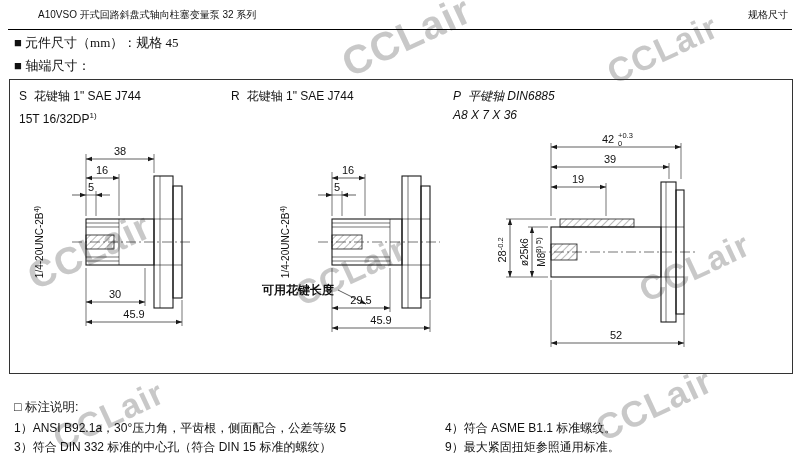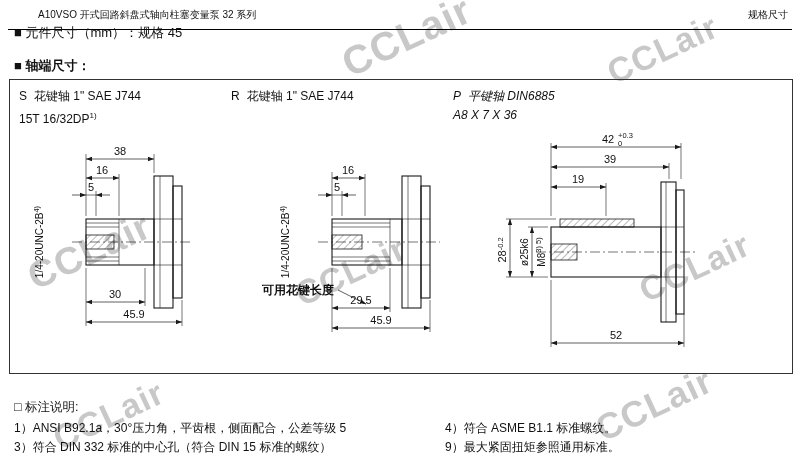--- a/index.html
+++ b/index.html
@@ -51,7 +51,7 @@
   </div>
   <div class="rule"></div>
 
-  <div class="bullet-line" style="top:24px;">■ 元件尺寸（mm）：规格 45</div>
+  <div class="bullet-line" style="top:34px;font-family:Liberation Serif, serif;">■ 元件尺寸（mm）：规格 45</div>
   <div class="bullet-line" style="top:57px;font-weight:bold;">■ 轴端尺寸：</div>
 
   <div class="specbox">

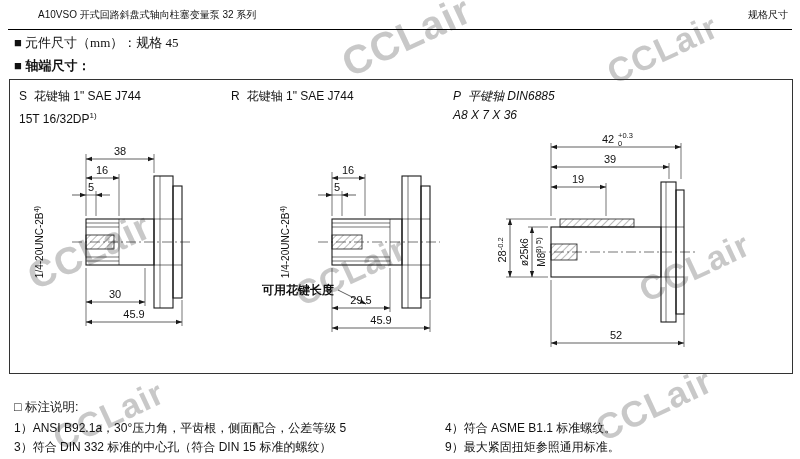--- a/index.html
+++ b/index.html
@@ -52,7 +52,7 @@
   <div class="rule"></div>
 
   <div class="bullet-line" style="top:34px;font-family:Liberation Serif, serif;">■ 元件尺寸（mm）：规格 45</div>
-  <div class="bullet-line" style="top:57px;font-weight:bold;">■ 轴端尺寸：</div>
+  <div class="bullet-line" style="top:57px;">■ 轴端尺寸：</div>
 
   <div class="specbox">
 

